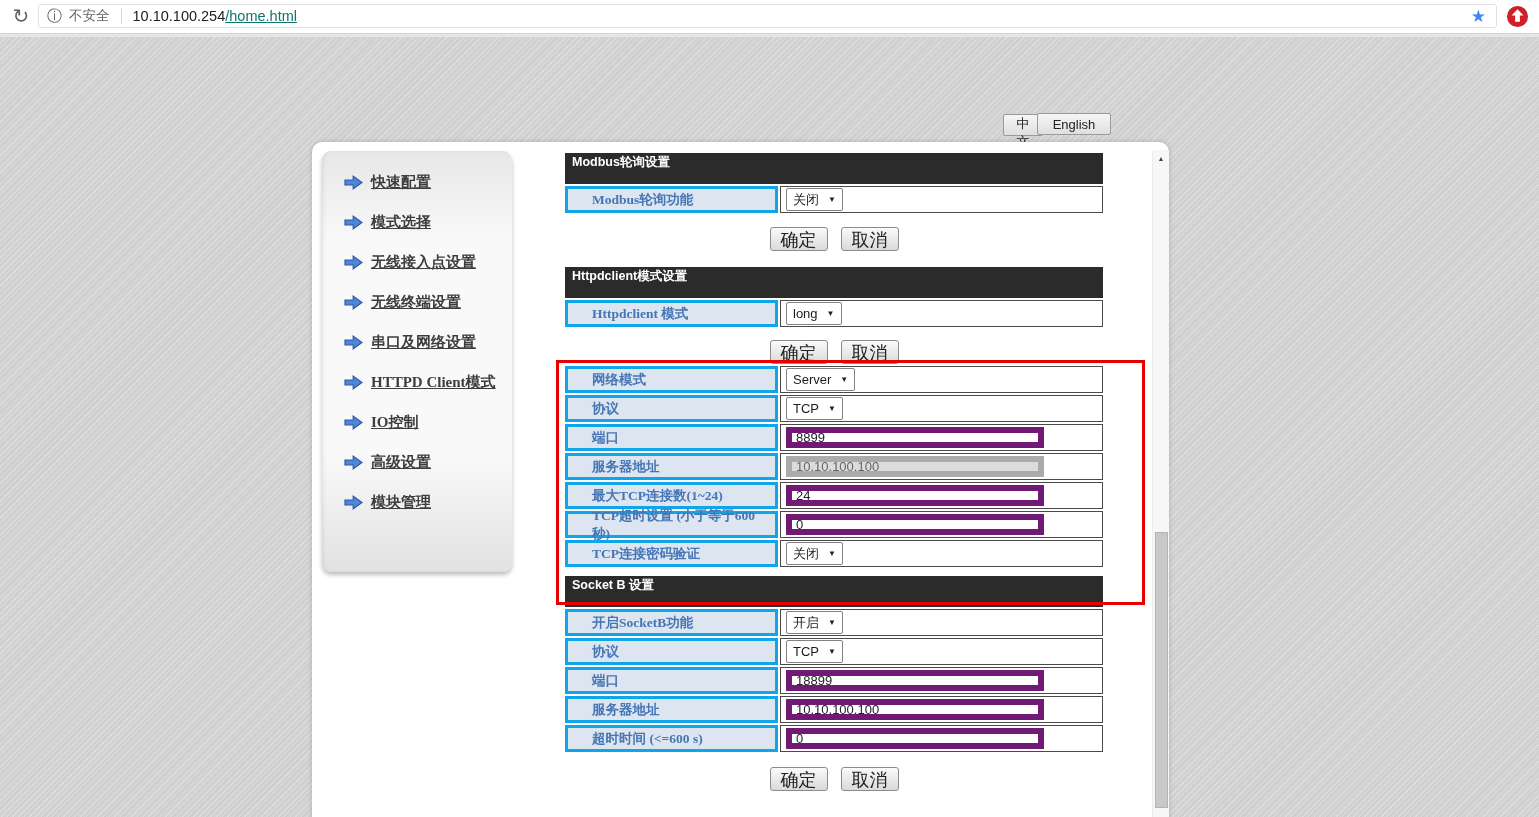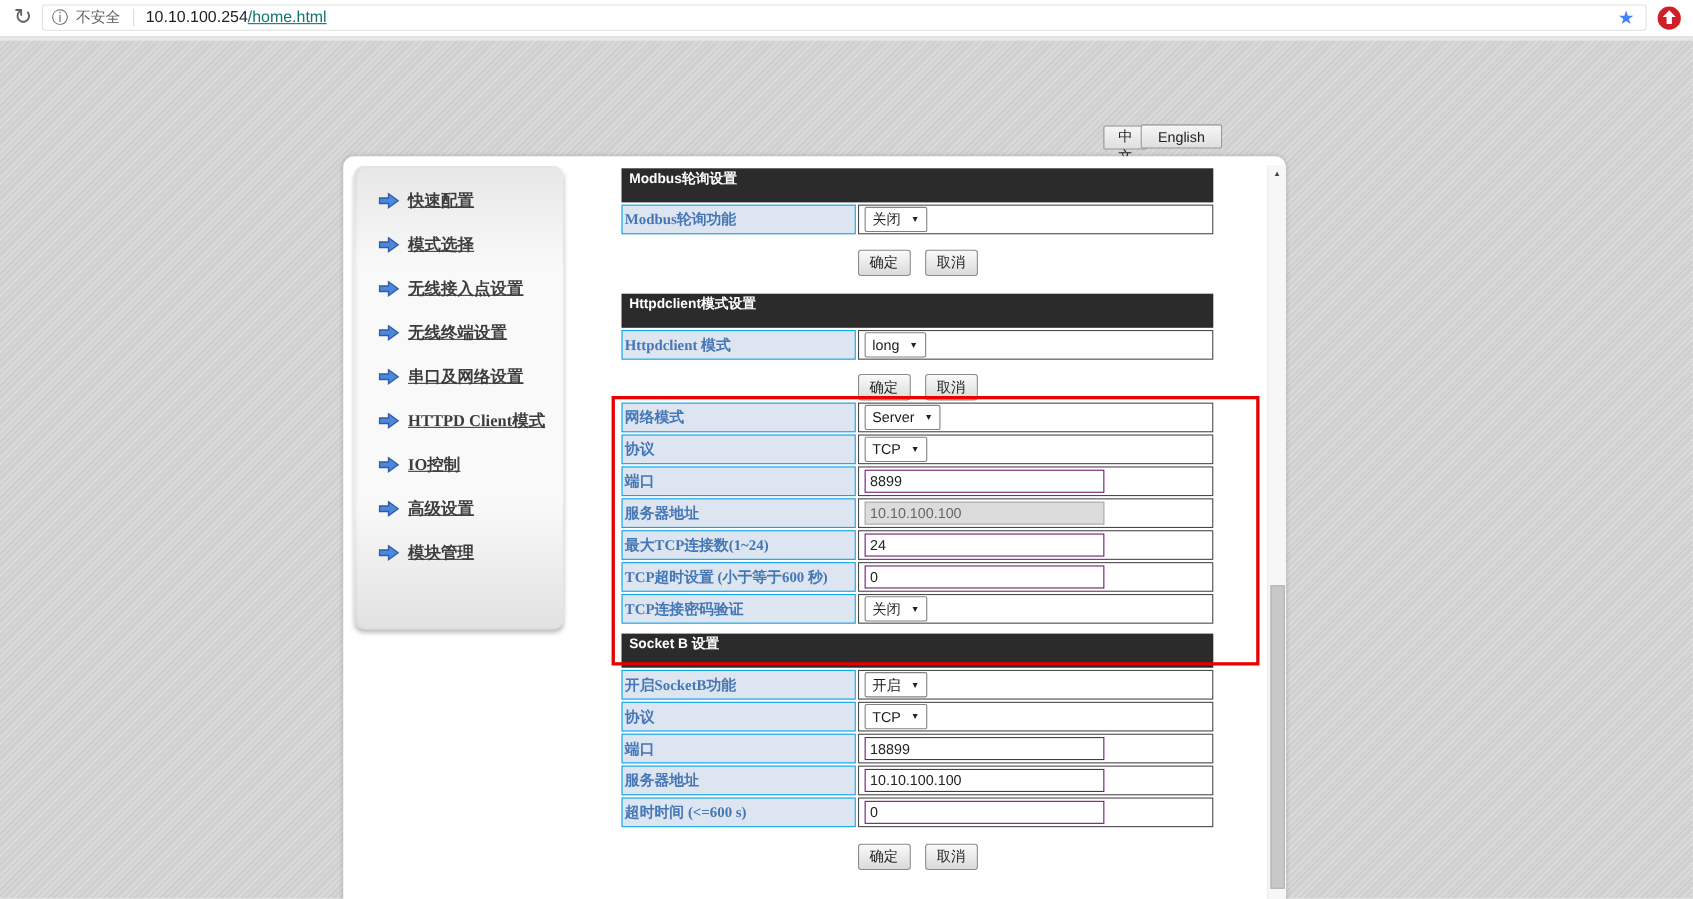--- a/index.html
+++ b/index.html
@@ -41,9 +41,9 @@
   .sec-header{background:#2b2b2b;color:#fff;font-weight:bold;font-size:12.5px;
     padding:3px 0 3px 7px;height:31px;line-height:13px;box-sizing:border-box;}
   .trow{display:flex;margin-top:2px;}
-  .tlabel{width:213px;background:#dce5f0;border:1px solid #0ea5e9;color:#4576b5;
+  .tlabel{width:213px;background:#dce5f0;border:3px solid #0ea5e9;color:#4576b5;
     font-family:"Liberation Serif",serif;font-weight:bold;font-size:13.5px;
-    height:27px;box-sizing:border-box;display:flex;align-items:center;padding-left:2px;}
+    height:27px;box-sizing:border-box;display:flex;align-items:center;padding-left:24px;}
   .tvalue{flex:1;margin-left:2px;background:#fff;border:1px solid #4a4a4a;height:27px;
     box-sizing:border-box;display:flex;align-items:center;padding-left:5px;}
   .sel{display:inline-flex;align-items:center;border:1px solid #828282;border-radius:2px;

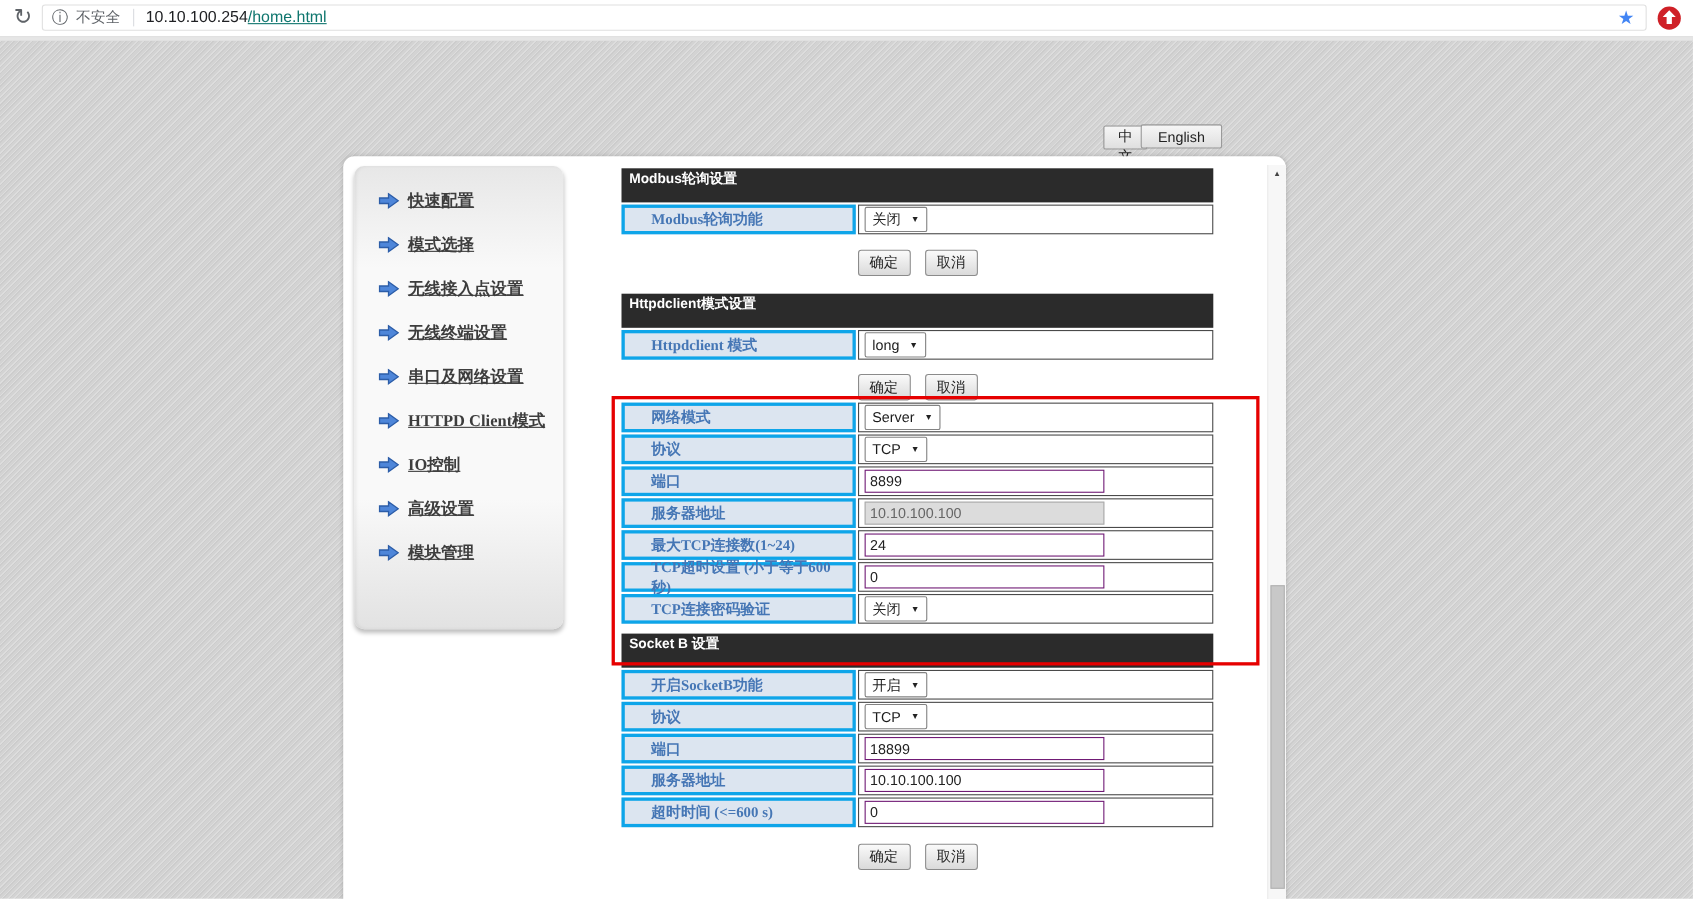--- a/index.html
+++ b/index.html
@@ -54,7 +54,7 @@
   .txt:disabled{background:#dcdcdc;color:#666;border-color:#ababab;}
   .btnrow{display:flex;justify-content:center;gap:13px;}
   .btn{height:24px;min-width:46px;padding:0 10px;border:1px solid #8b8b8b;border-radius:3px;
-    background:linear-gradient(#fafafa,#dadada);font-size:13px;color:#222;cursor:pointer;}
+    background:linear-gradient(#fafafa,#dadada);font-size:18px;color:#222;cursor:pointer;}
   .mt11{margin-top:11px}.mt14{margin-top:14px}.mt16{margin-top:16px}.mt13{margin-top:13px}
   .mt29{margin-top:29px}.mt9{margin-top:9px}.mt15{margin-top:15px}
   

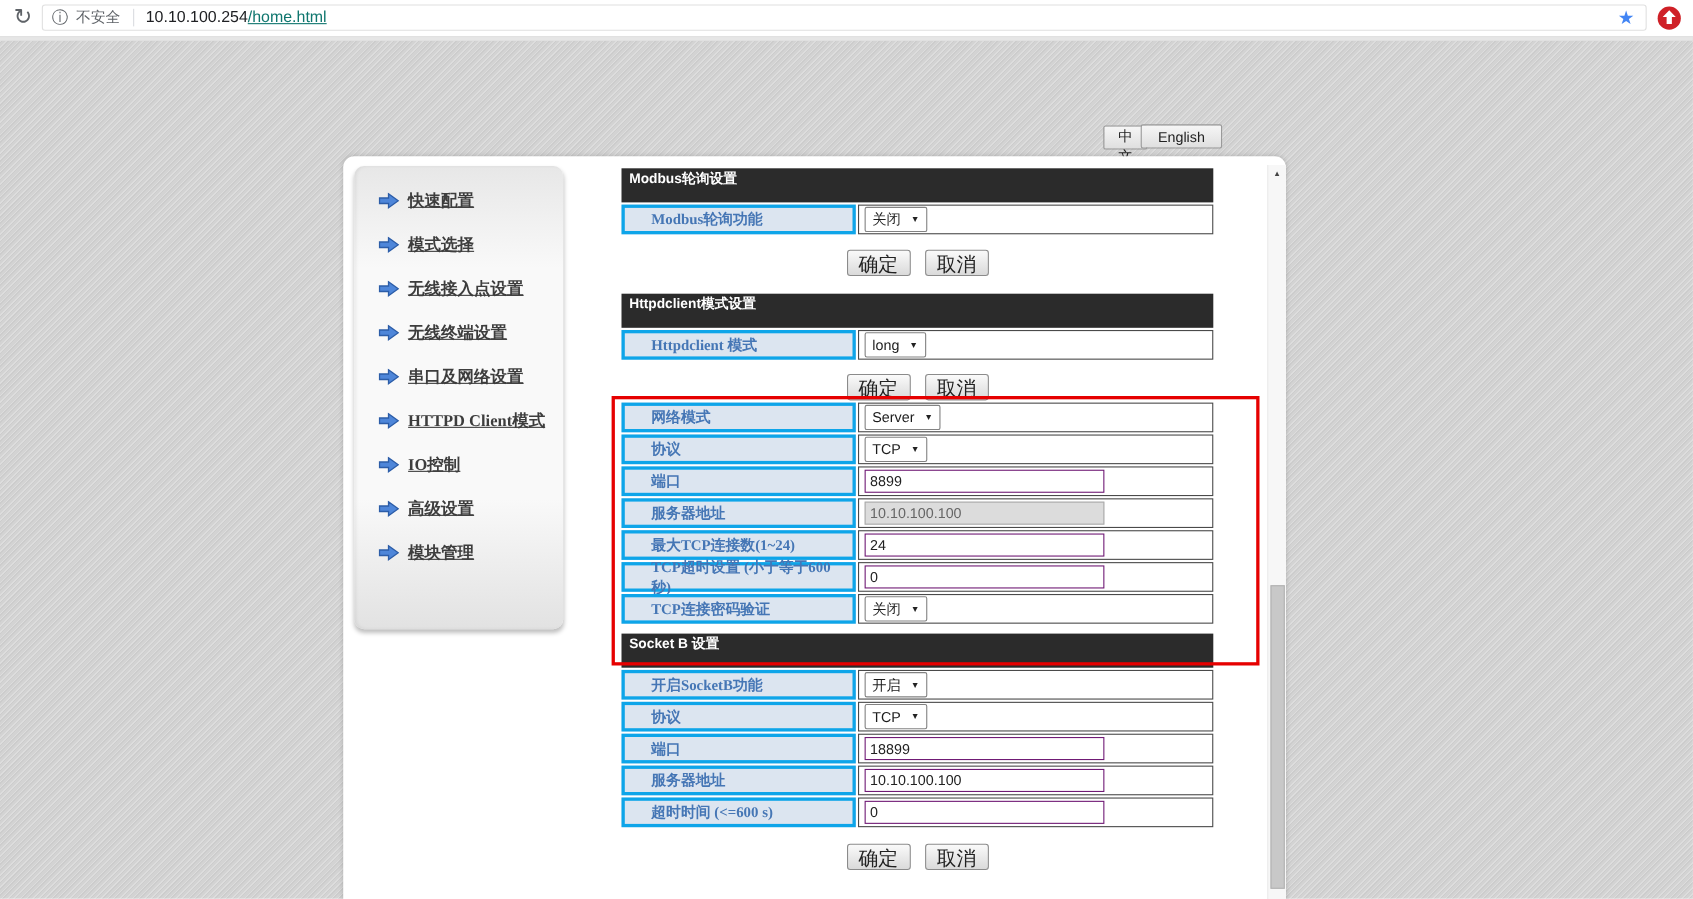--- a/index.html
+++ b/index.html
@@ -49,7 +49,7 @@
   .sel{display:inline-flex;align-items:center;border:1px solid #828282;border-radius:2px;
     background:#fff;height:21px;padding:0 6px;font-size:13px;color:#1c1c1c;gap:9px;cursor:pointer;}
   .sel .arr{font-size:8px;color:#222;}
-  .txt{width:218px;height:21px;border:1px solid #701a75;padding:0 4px;font-size:13px;color:#222;
+  .txt{width:258px;height:21px;border:6px solid #701a75;padding:0 4px;font-size:13px;color:#222;
     box-sizing:border-box;background:#fff;font-family:"Liberation Sans",sans-serif;}
   .txt:disabled{background:#dcdcdc;color:#666;border-color:#ababab;}
   .btnrow{display:flex;justify-content:center;gap:13px;}

